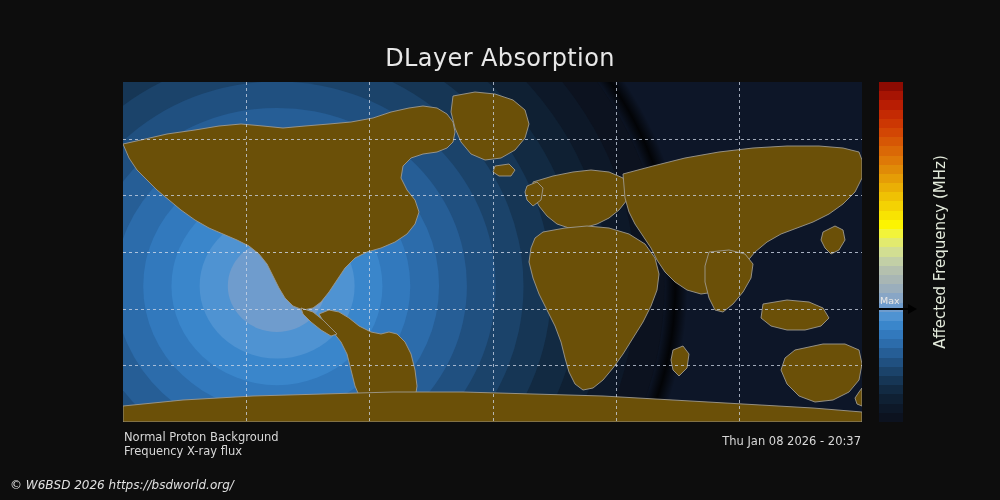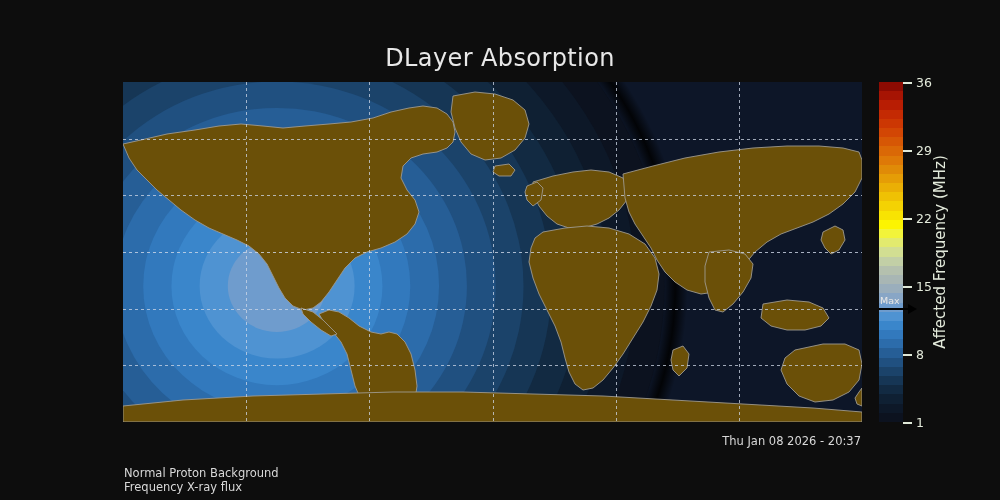--- a/index.html
+++ b/index.html
@@ -206,20 +206,6 @@
         <div class="cb-band" style="height: 9.18919px; background: rgb(12, 18, 31);"></div>
       </div>
   </div>
-  <div id="cb-ticks">
-      <div class="cb-tick" style="top: 0px;"></div>
-      <div class="cb-ticklabel" style="top: 0px;">36</div>
-      <div class="cb-tick" style="top: 68px;"></div>
-      <div class="cb-ticklabel" style="top: 68px;">29</div>
-      <div class="cb-tick" style="top: 136px;"></div>
-      <div class="cb-ticklabel" style="top: 136px;">22</div>
-      <div class="cb-tick" style="top: 204px;"></div>
-      <div class="cb-ticklabel" style="top: 204px;">15</div>
-      <div class="cb-tick" style="top: 272px;"></div>
-      <div class="cb-ticklabel" style="top: 272px;">8</div>
-      <div class="cb-tick" style="top: 340px;"></div>
-      <div class="cb-ticklabel" style="top: 340px;">1</div>
-    </div>
   <div id="cb-axis-label">
     <span>Affected Frequency (MHz)</span>
   </div>

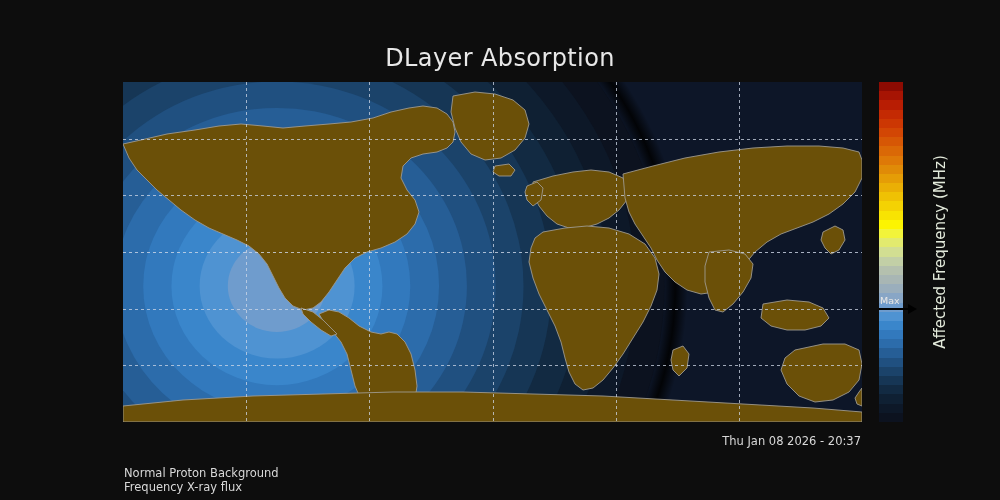--- a/index.html
+++ b/index.html
@@ -47,7 +47,7 @@
   .gline-eq{opacity:.8;}
 
   
-  .caption{position:absolute;color:#d8d8d8;font-size:11.5px;margin-top:36px;}
+  .caption{position:absolute;color:#d8d8d8;font-size:11.5px;}
   #caption-line1{left:124px;top:430px;}
   #caption-line2{left:124px;top:444px;}
   #timestamp{position:absolute;right:139px;top:434px;color:#d8d8d8;font-size:11.5px;}

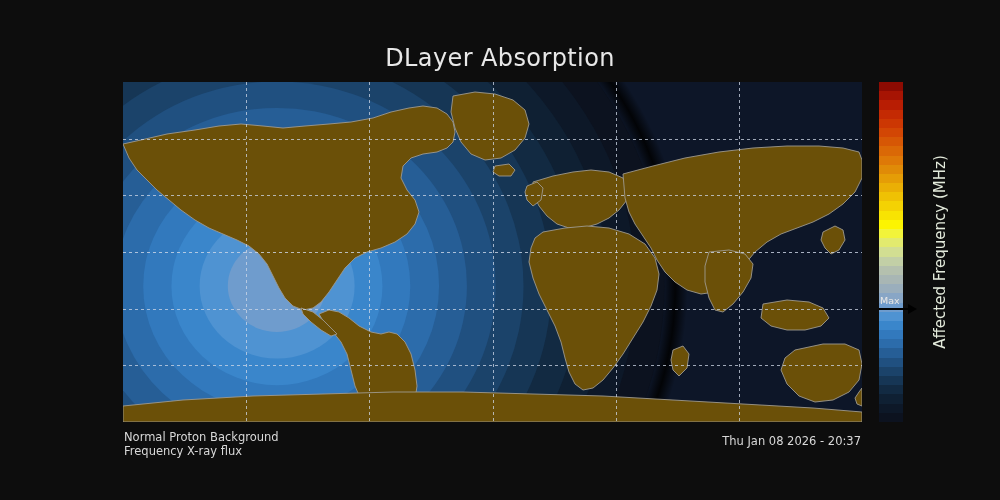--- a/index.html
+++ b/index.html
@@ -164,6 +164,7 @@
   <div class="caption" id="caption-line2">Frequency X-ray flux</div>
   <div id="timestamp">Thu Jan 08 2026 - 20:37</div>
 
+  <div id="footer">© W6BSD 2026 https://bsdworld.org/</div>
 
   <div id="colorbar-wrap">
     <div id="colorbar">

